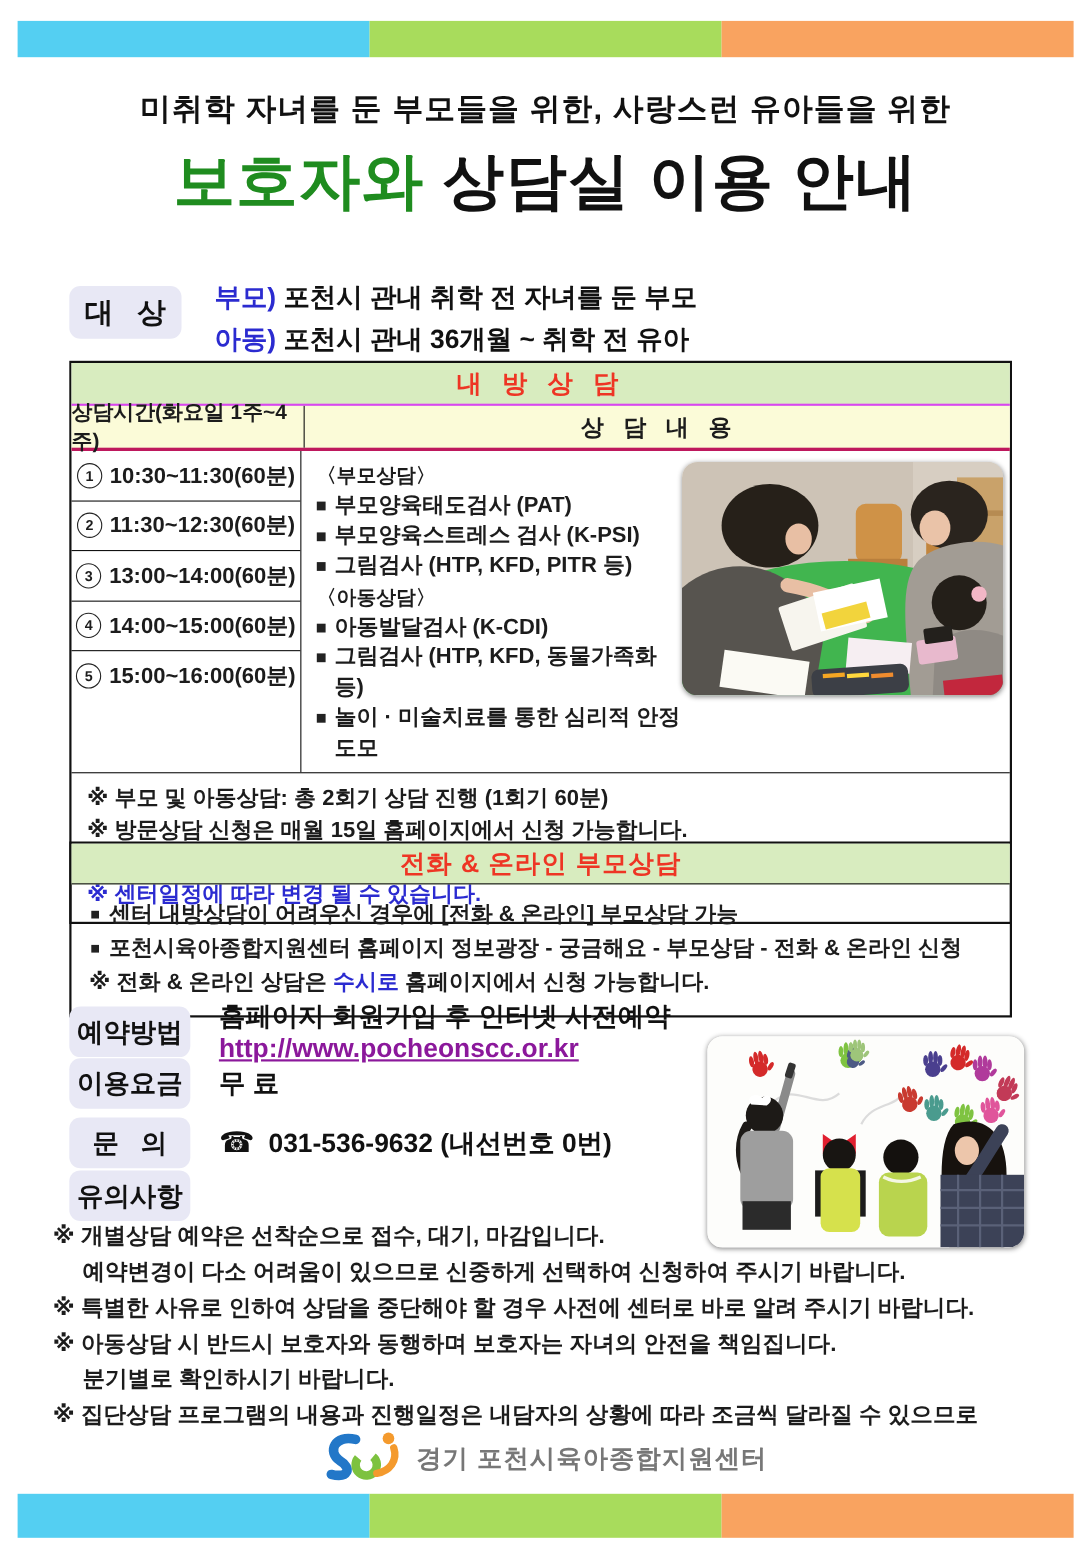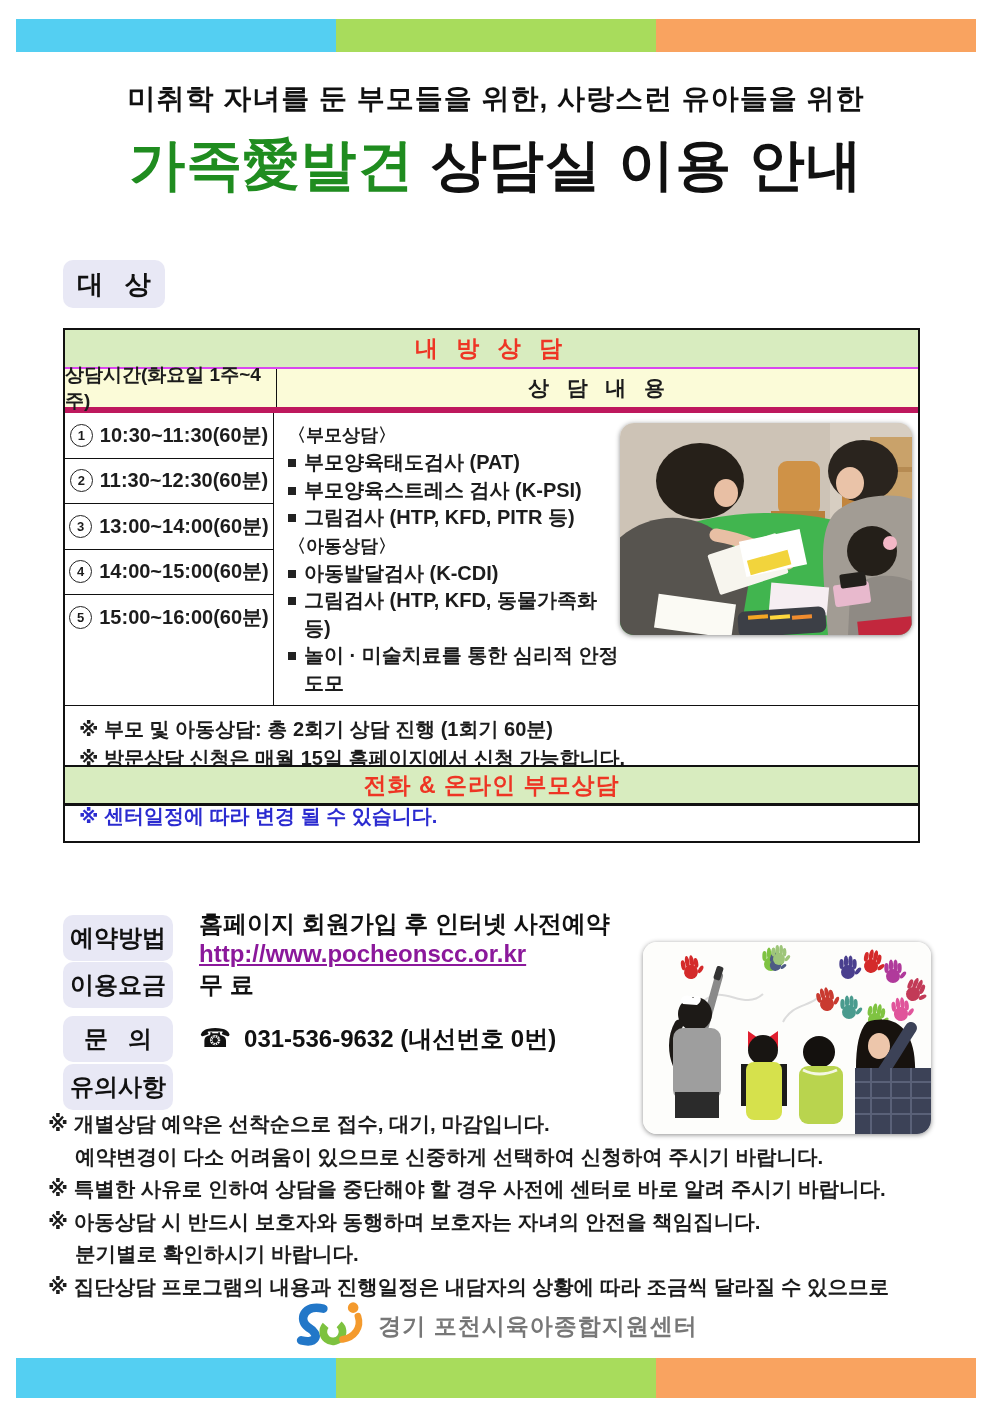--- a/index.html
+++ b/index.html
@@ -108,7 +108,7 @@
   </div>
 
   <div class="subtitle">미취학 자녀를 둔 부모들을 위한, 사랑스런 유아들을 위한</div>
-  <div class="main-title"><span class="green pre">가족愛발견</span><span class="pre"> 상담실 이용 안내</span></div>
+  <div class="main-title"><span class="green pre">보호자와</span><span class="pre"> 상담실 이용 안내</span></div>
 
   <div class="target">
     <div class="label-box pre">대   상</div>

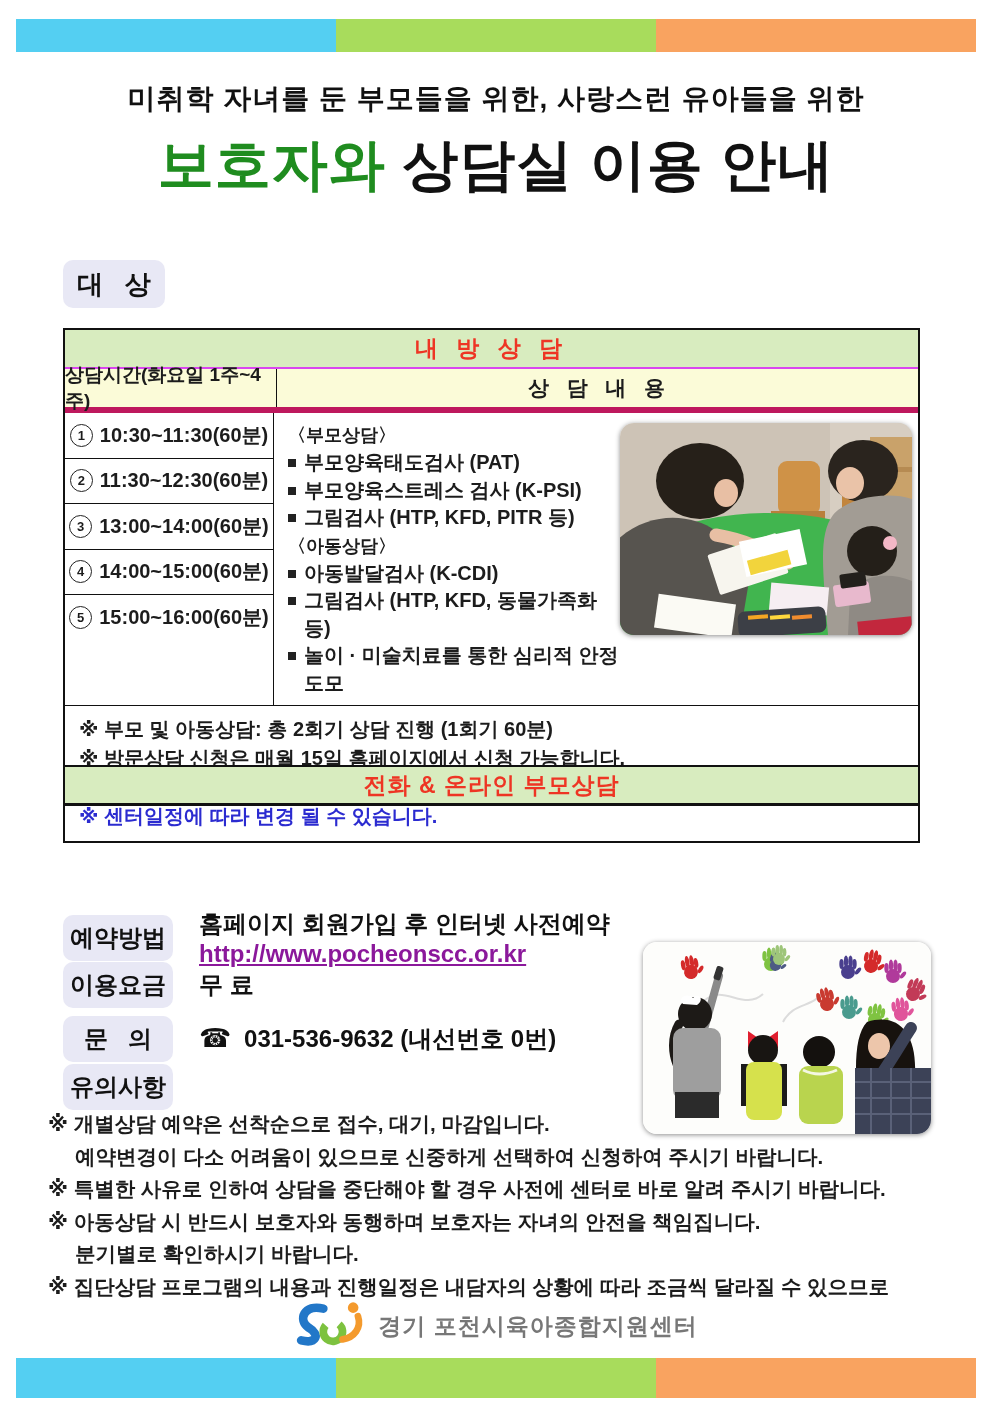--- a/index.html
+++ b/index.html
@@ -112,6 +112,10 @@
 
   <div class="target">
     <div class="label-box pre">대   상</div>
+    <div class="target-lines">
+      <div class="target-line pre"><span class="blue-txt">부모)</span><span> 포천시 관내 취학 전 자녀를 둔 부모</span></div>
+      <div class="target-line pre"><span class="blue-txt">아동)</span><span> 포천시 관내 36개월 ~ 취학 전 유아</span></div>
+    </div>
   </div>
 
   <div class="vtable">

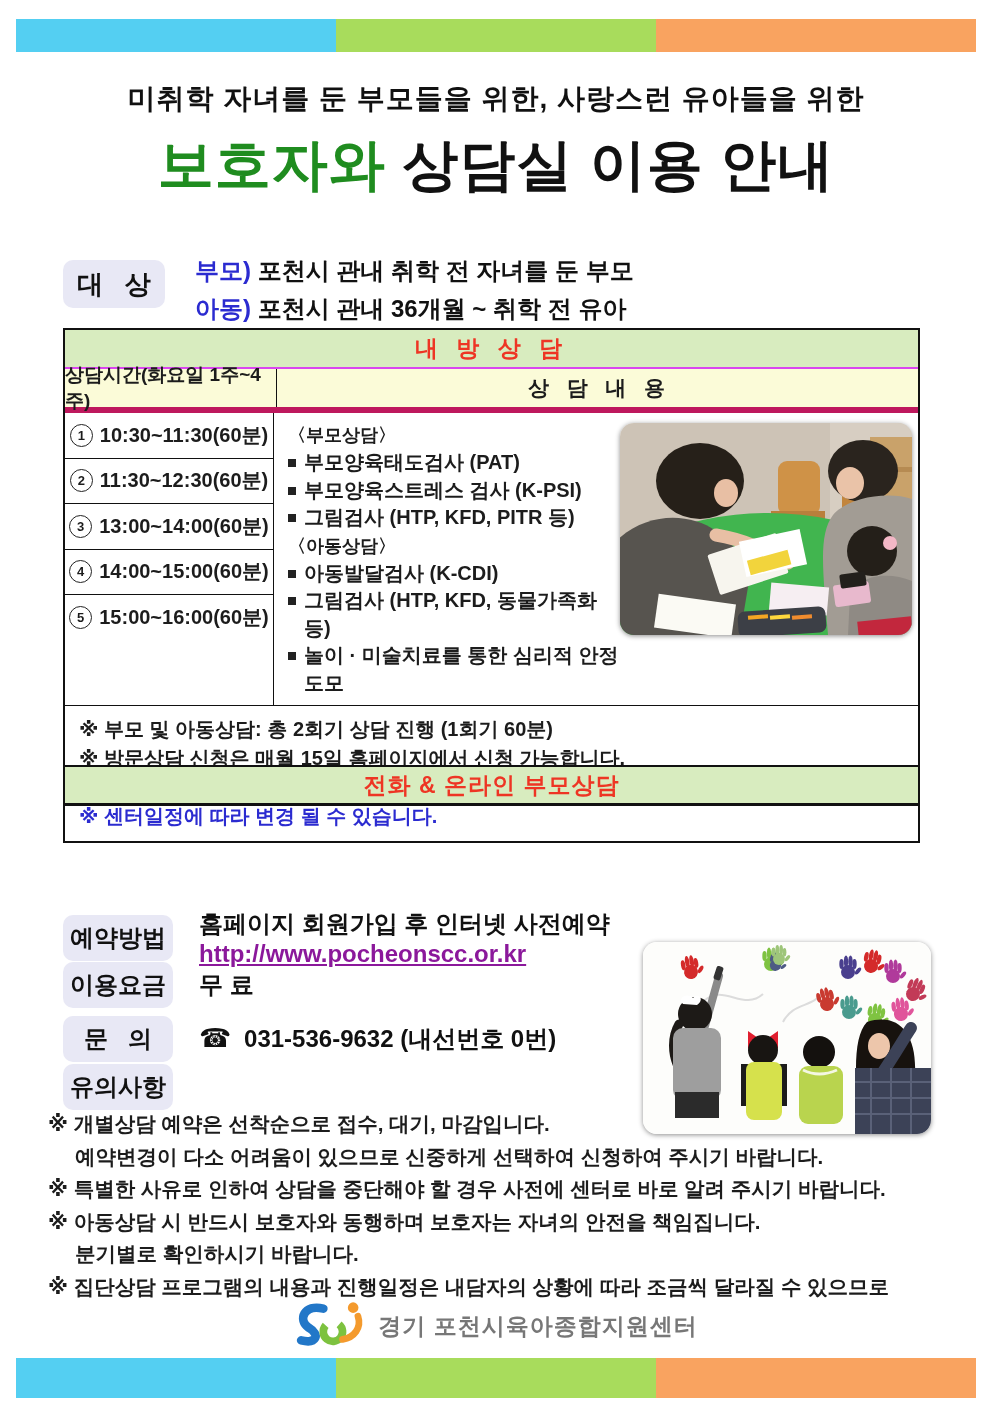--- a/index.html
+++ b/index.html
@@ -41,7 +41,7 @@
   .vtable-title{height:37px;background:#d8ecbf;border-bottom:2px solid #d946ef;
     display:flex;align-items:center;justify-content:center;
     color:#ee3524;font-size:23px;font-weight:800;letter-spacing:6px;}
-  .vtable-subhead{display:flex;height:38px;background:#fbfbd8;border-bottom:6px solid #be185d;}
+  .vtable-subhead{display:flex;height:38px;background:#fbfbd8;border-bottom:3px solid #be185d;}
   .vt-c1{width:212px;border-right:1px solid #111;box-sizing:border-box;
     display:flex;align-items:center;justify-content:center;}
   .vt-c2{flex:1;display:flex;align-items:center;justify-content:center;}

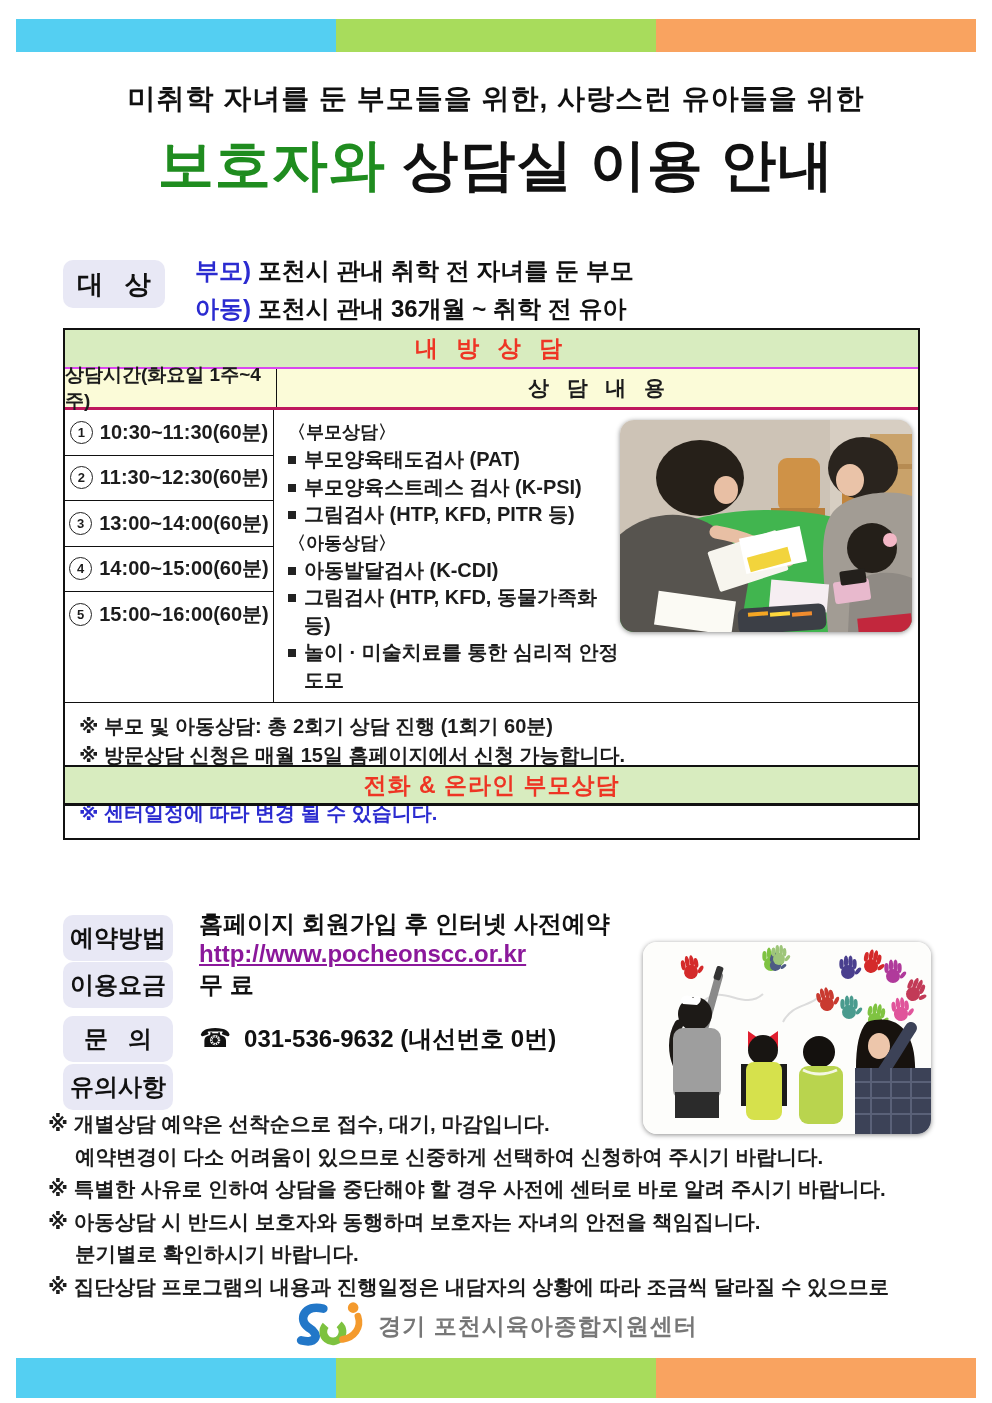--- a/index.html
+++ b/index.html
@@ -207,6 +207,11 @@
 
   <div class="ptable">
     <div class="ptable-title">전화 &amp; 온라인 부모상담</div>
+    <div class="ptable-body">
+      <div class="pline sq">센터 내방상담이 어려우신 경우에 [전화 &amp; 온라인] 부모상담 가능</div>
+      <div class="pline sq">포천시육아종합지원센터 홈페이지 정보광장 - 궁금해요 - 부모상담 - 전화 &amp; 온라인 신청</div>
+      <div class="pline"><span class="pre">※ 전화 &amp; 온라인 상담은 </span><span class="blue-txt pre">수시로</span><span class="pre"> 홈페이지에서 신청 가능합니다.</span></div>
+    </div>
   </div>
 
   <div class="info">

